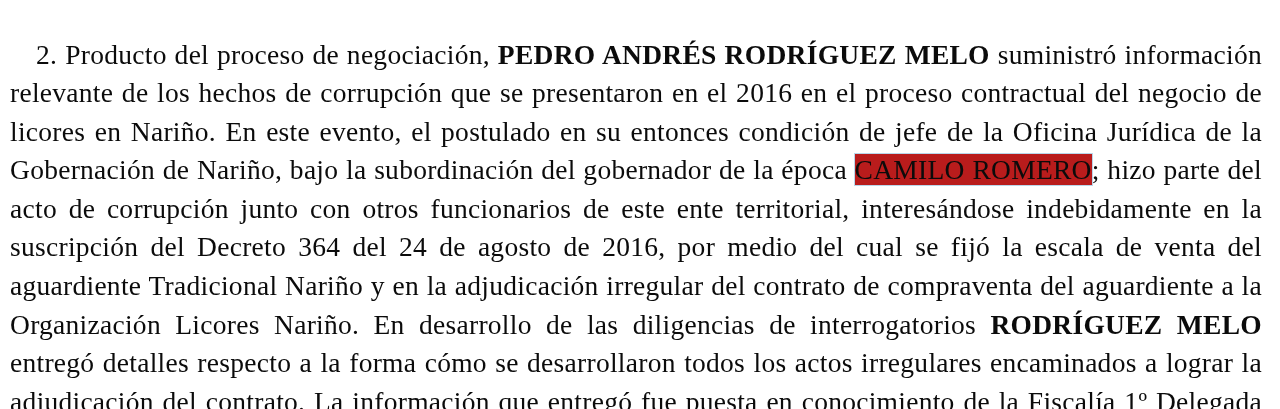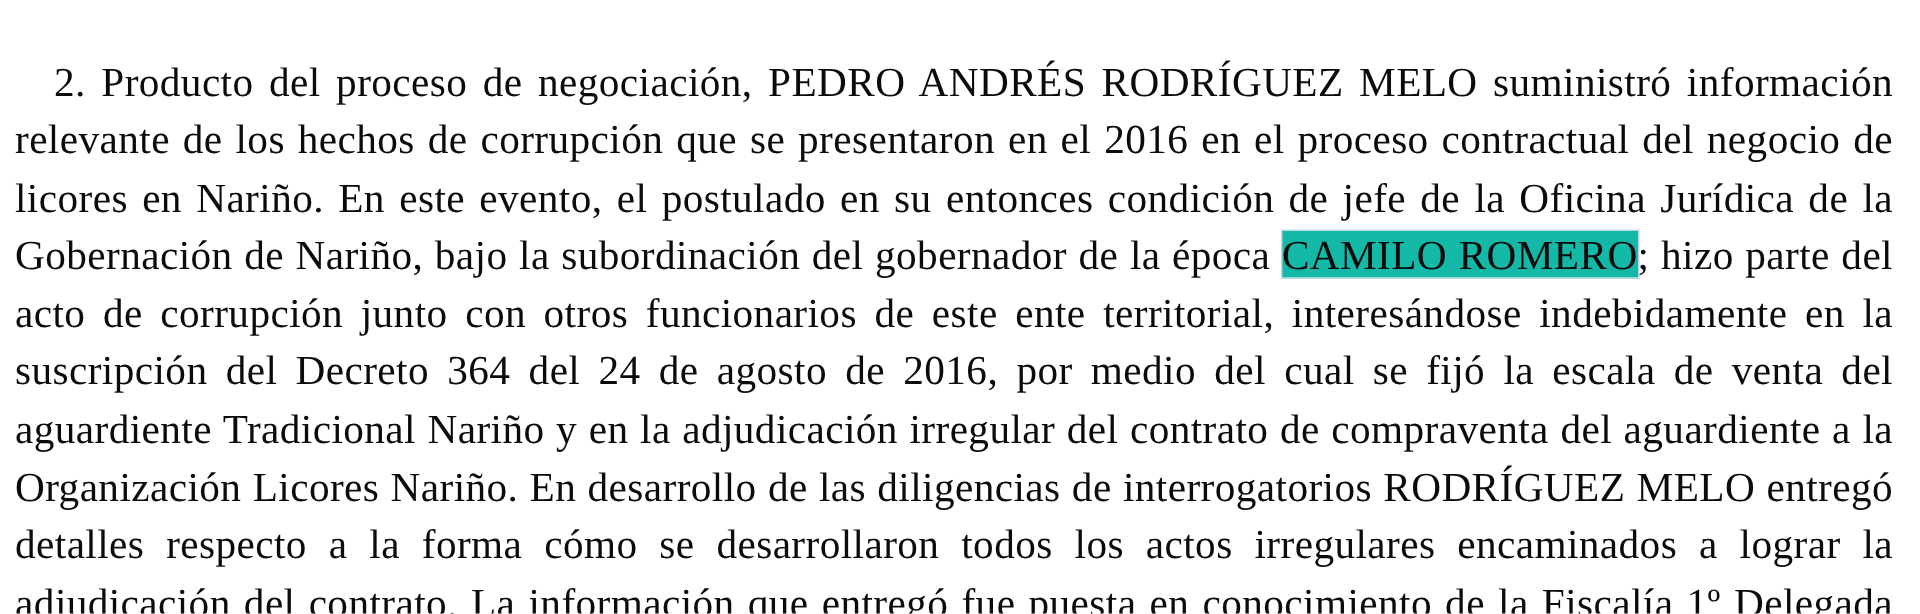--- a/index.html
+++ b/index.html
@@ -34,7 +34,7 @@
     width: 26px;
   }
   .bold {
-    font-weight: normal;
+    font-weight: bold;
   }
   .highlight {
     background: #14b8a6;

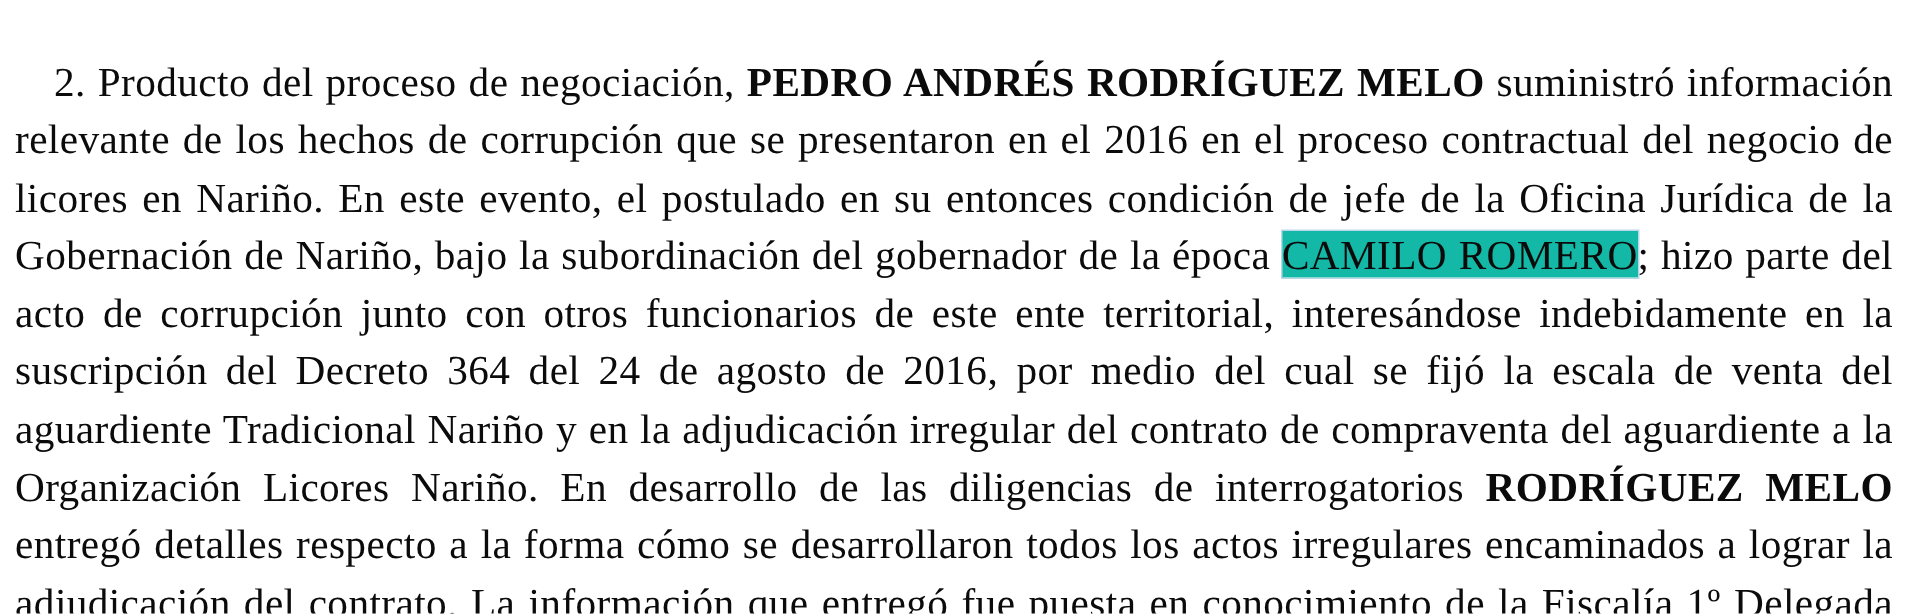--- a/index.html
+++ b/index.html
@@ -37,7 +37,7 @@
     font-weight: bold;
   }
   .highlight {
-    background: #14b8a6;
+    background: #b91c1c;
     box-shadow: 0 0 0 1px #b9d7ea;
   }
   .num {

